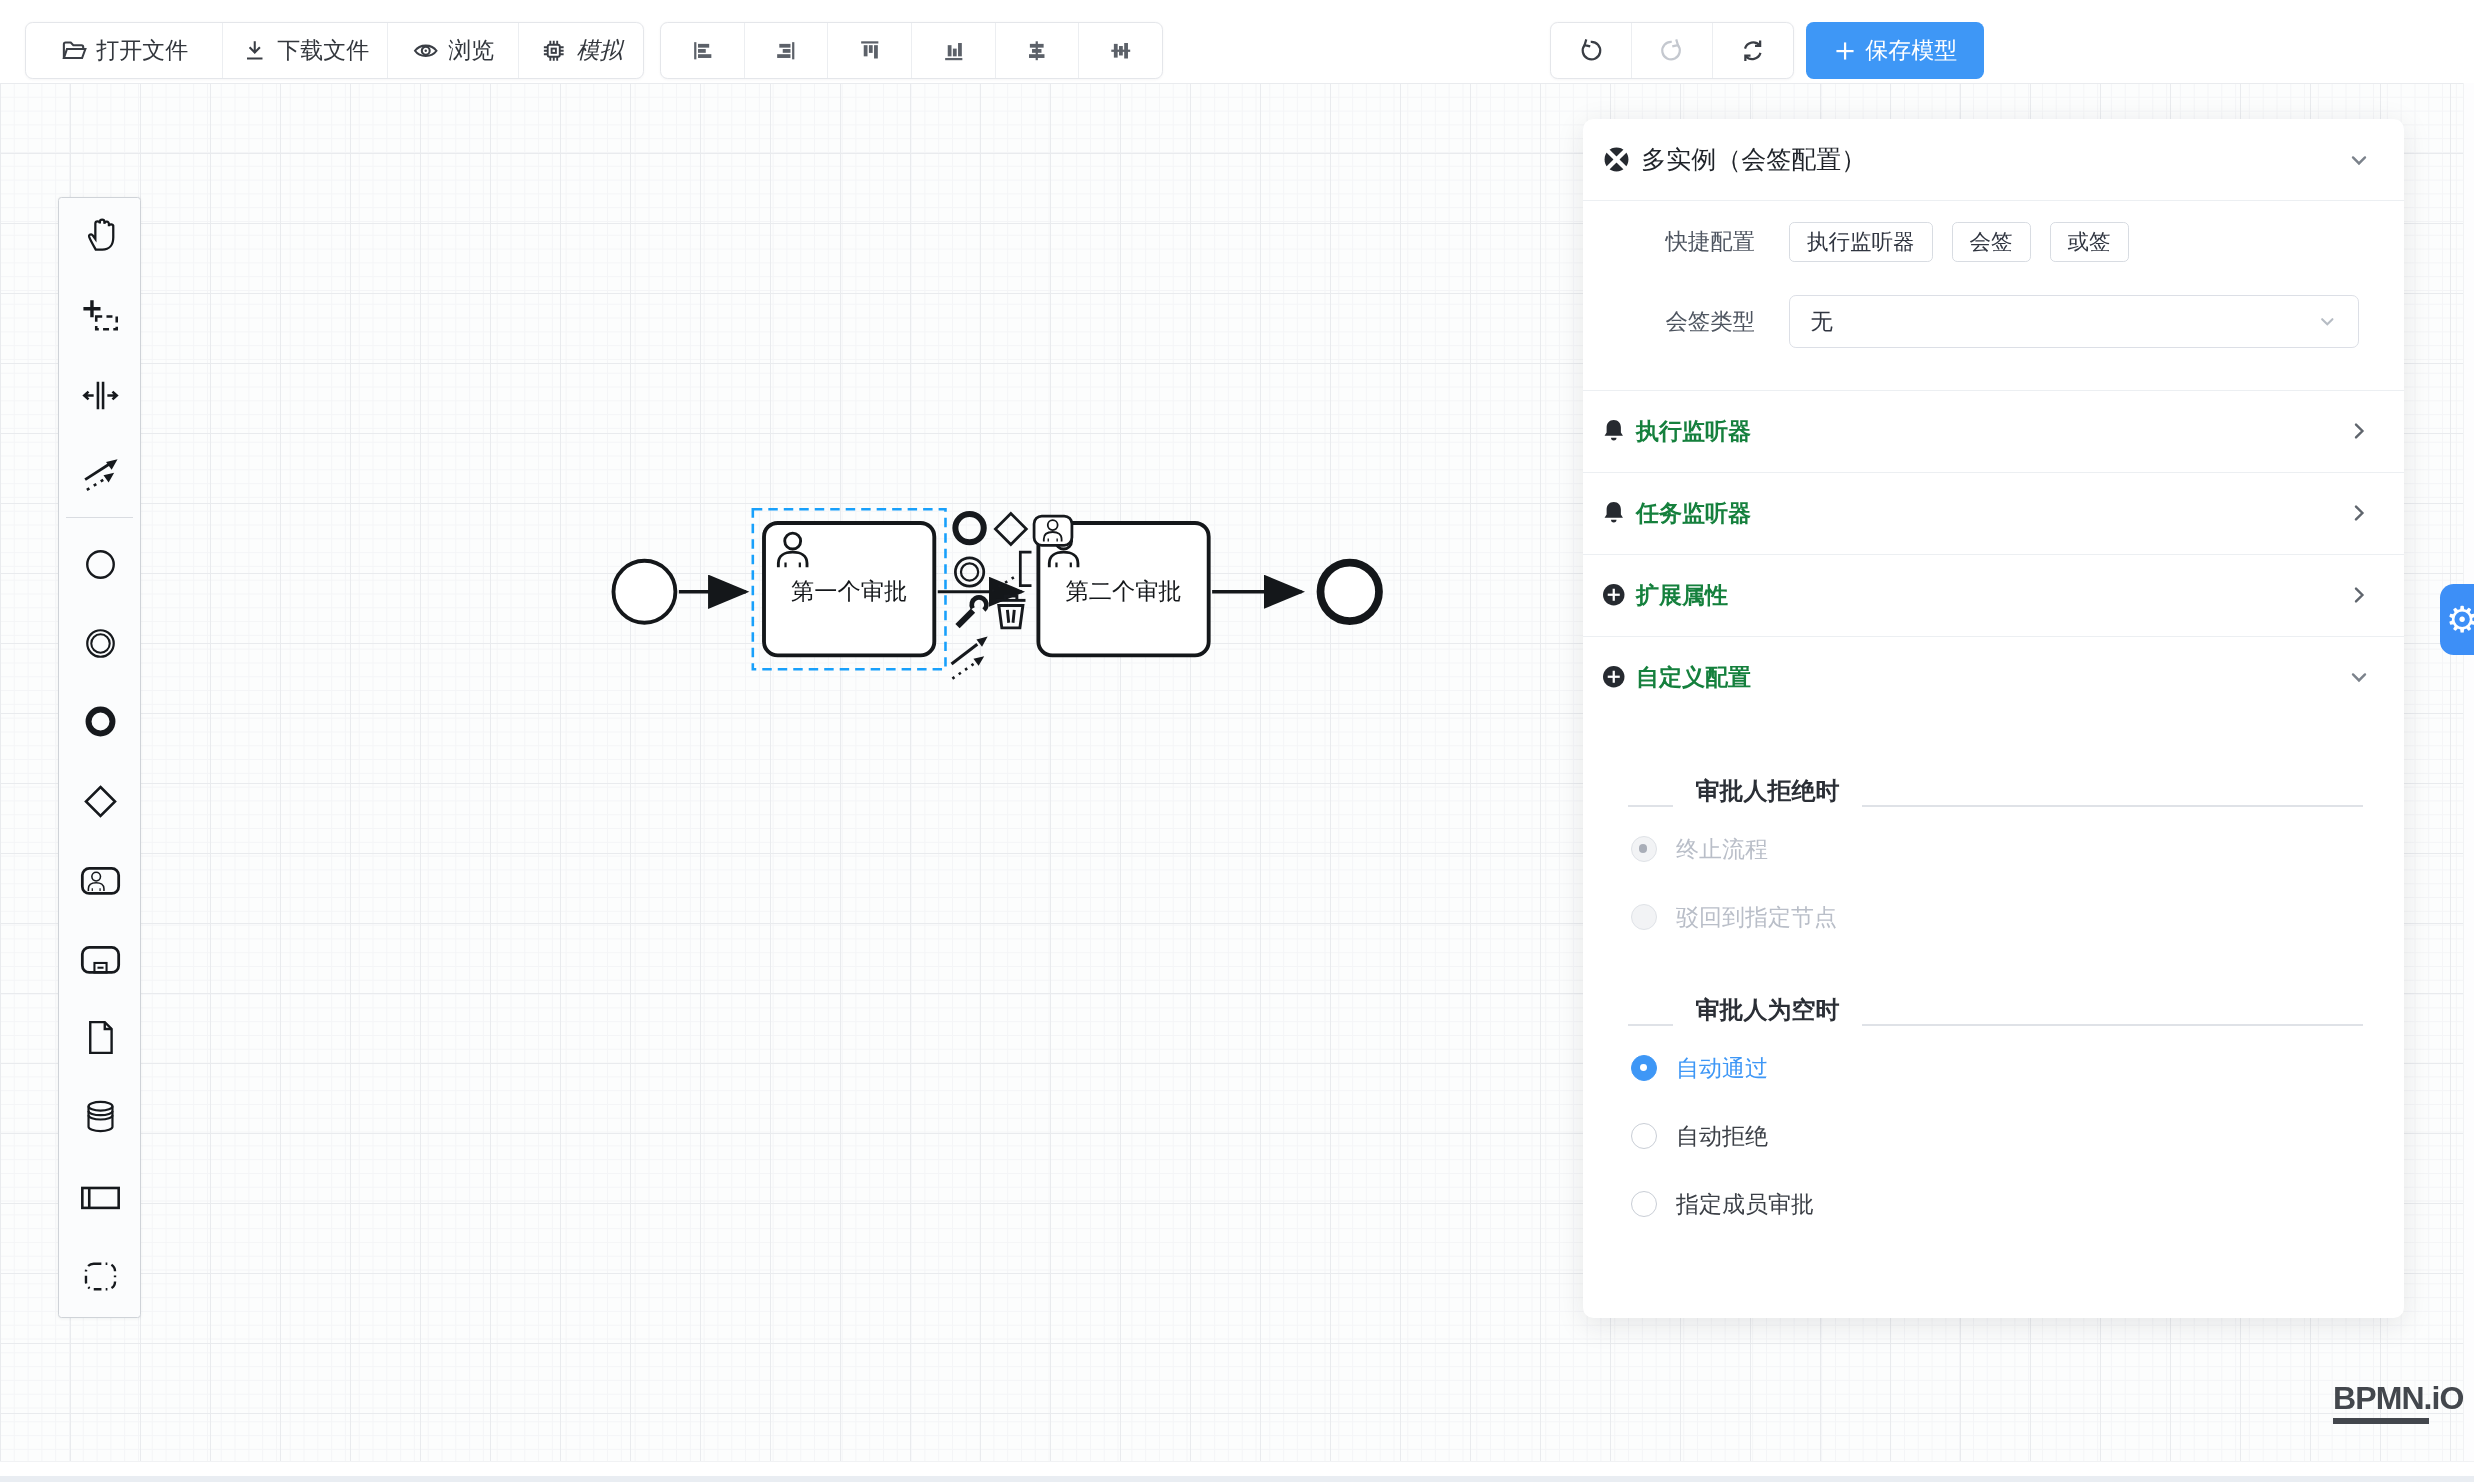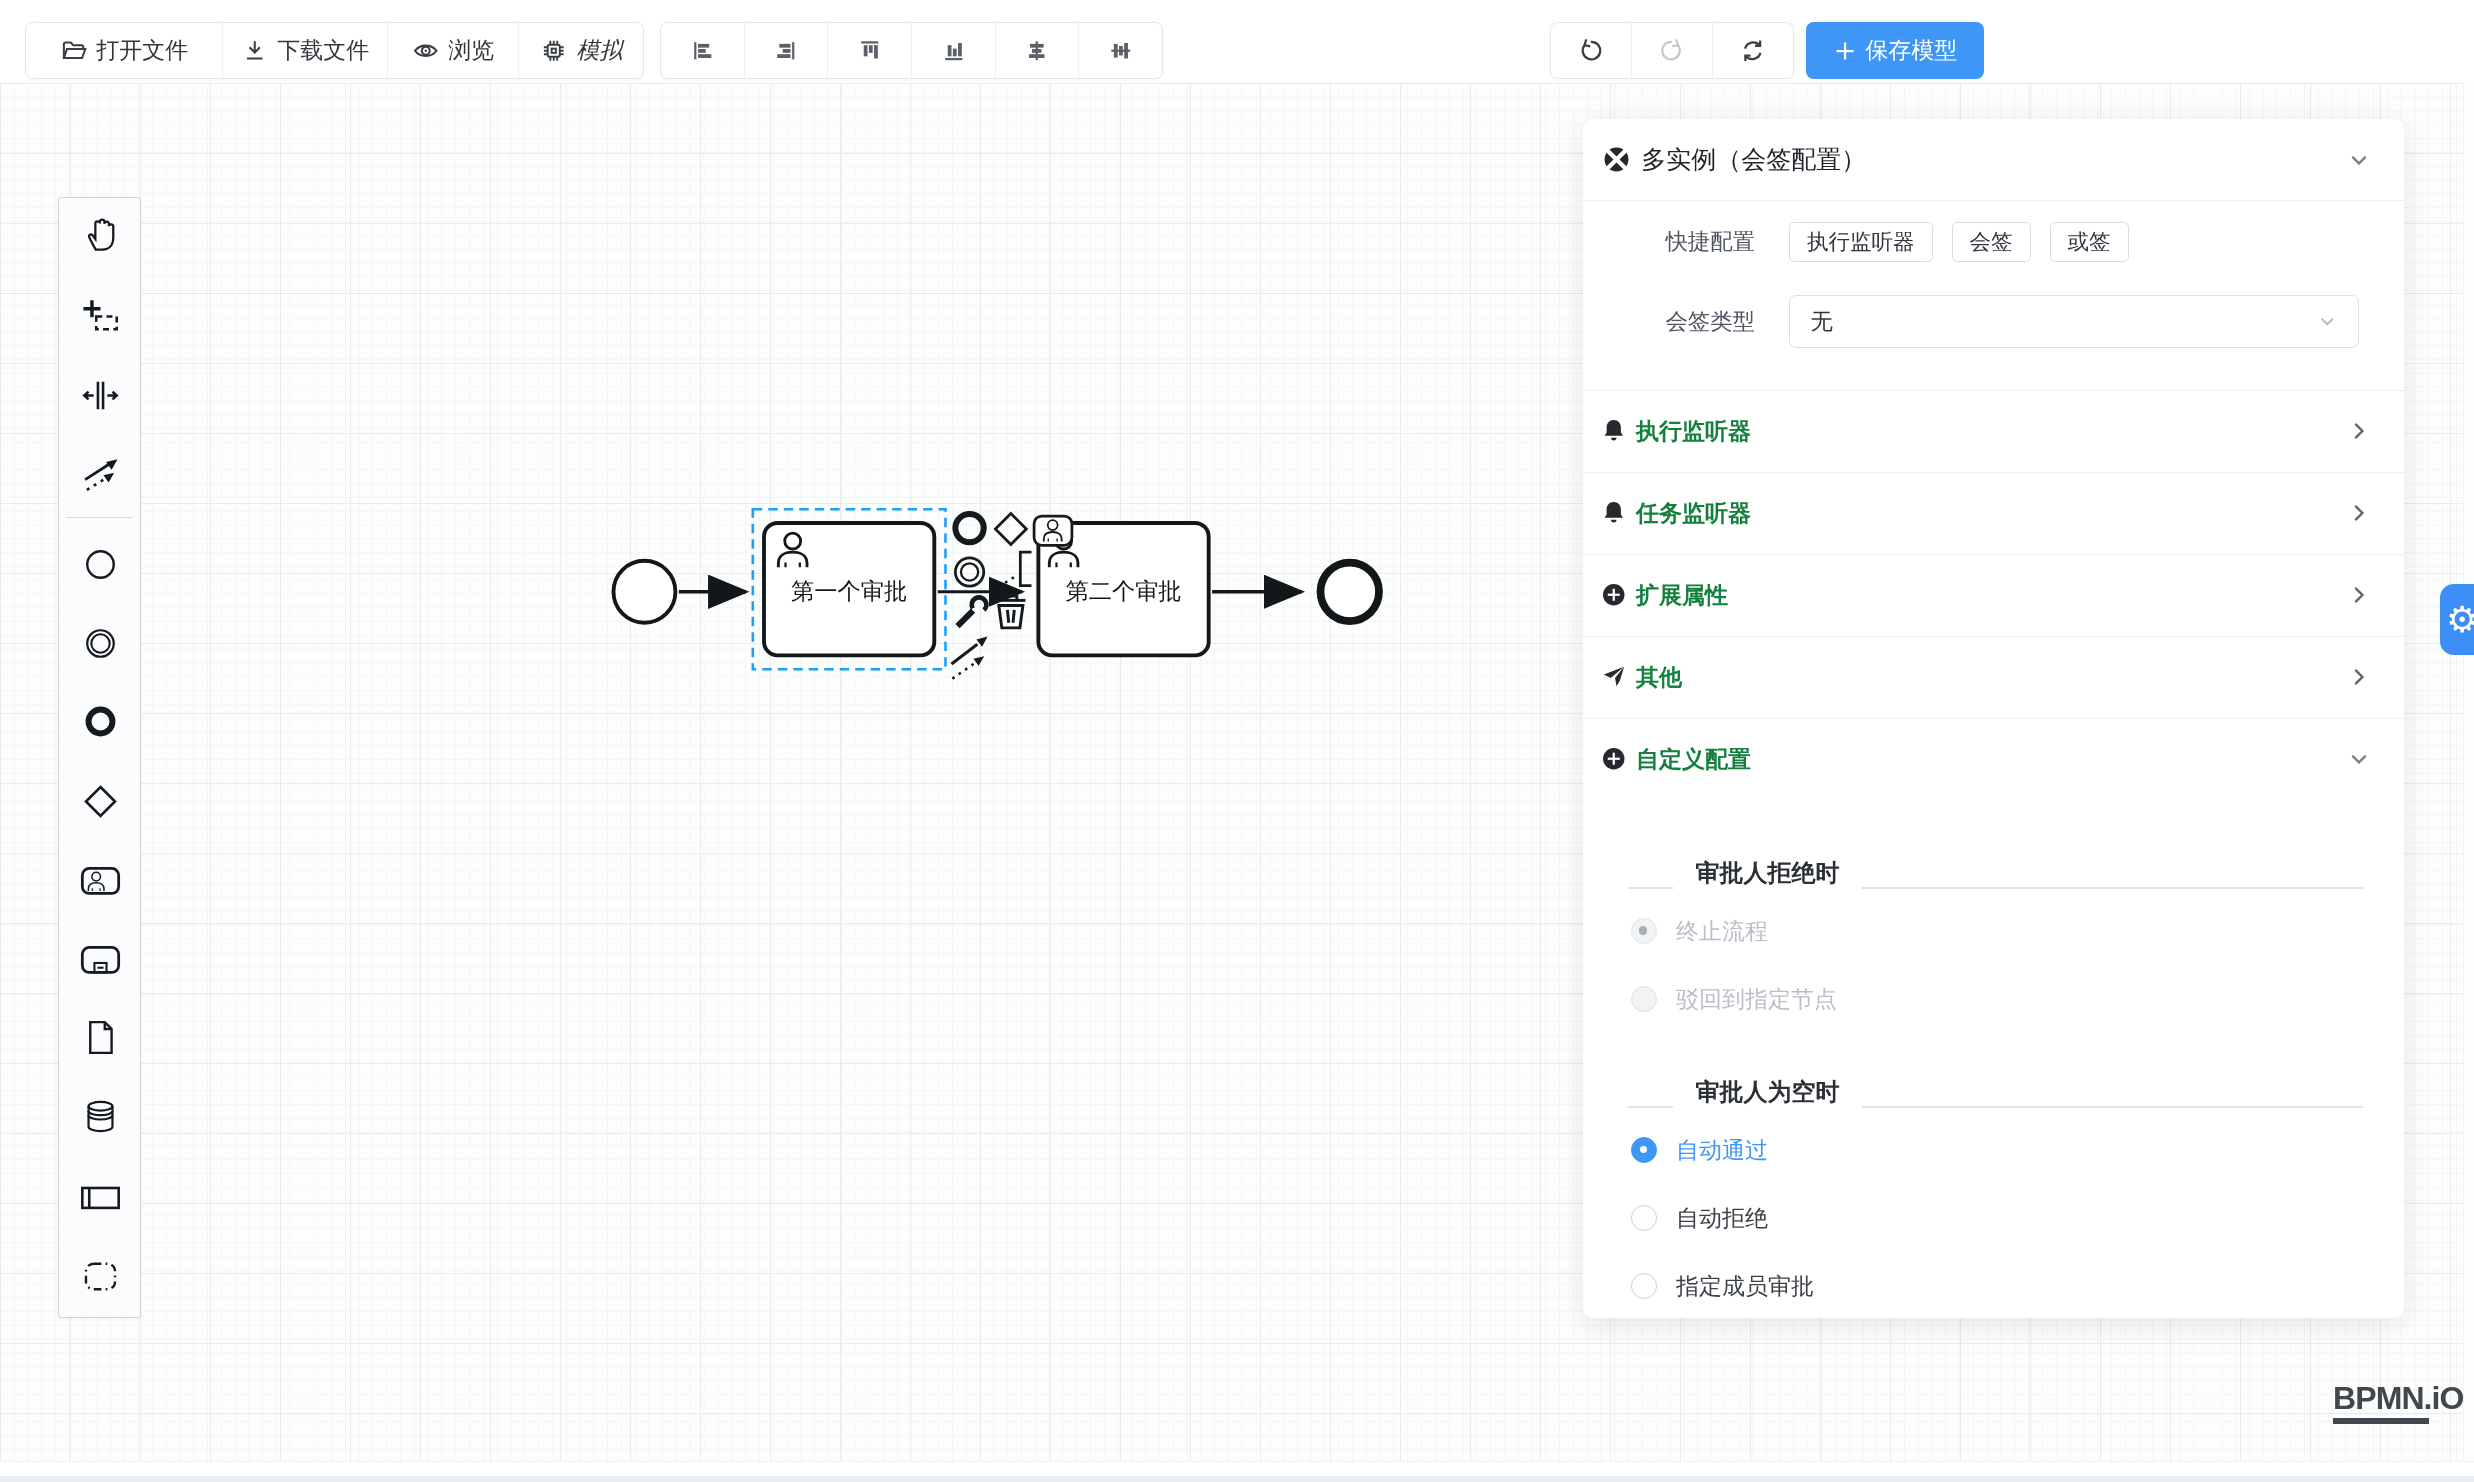--- a/index.html
+++ b/index.html
@@ -458,15 +458,6 @@
       </svg>
     </div>
 
-    <div class="section">
-      <svg width="27.5" height="27.5" viewBox="0 0 32 32">
-        <path d="M28 4.5 L4.5 13.5 l8 4 L28 4.5 l-10.5 13 1.8 9.5 4 -6.8 z" fill="#262a30"></path>
-      </svg>
-      <span class="section-label">其他</span>
-      <svg class="chev" width="24" height="24" viewBox="0 0 28 28" fill="none" stroke="#5f656d" stroke-width="2.8" stroke-linecap="round">
-        <path d="M10.5 6.5 l7.5 7.5 -7.5 7.5"></path>
-      </svg>
-    </div>
 
     <div class="section">
       <svg width="27.5" height="27.5" viewBox="0 0 32 32">

